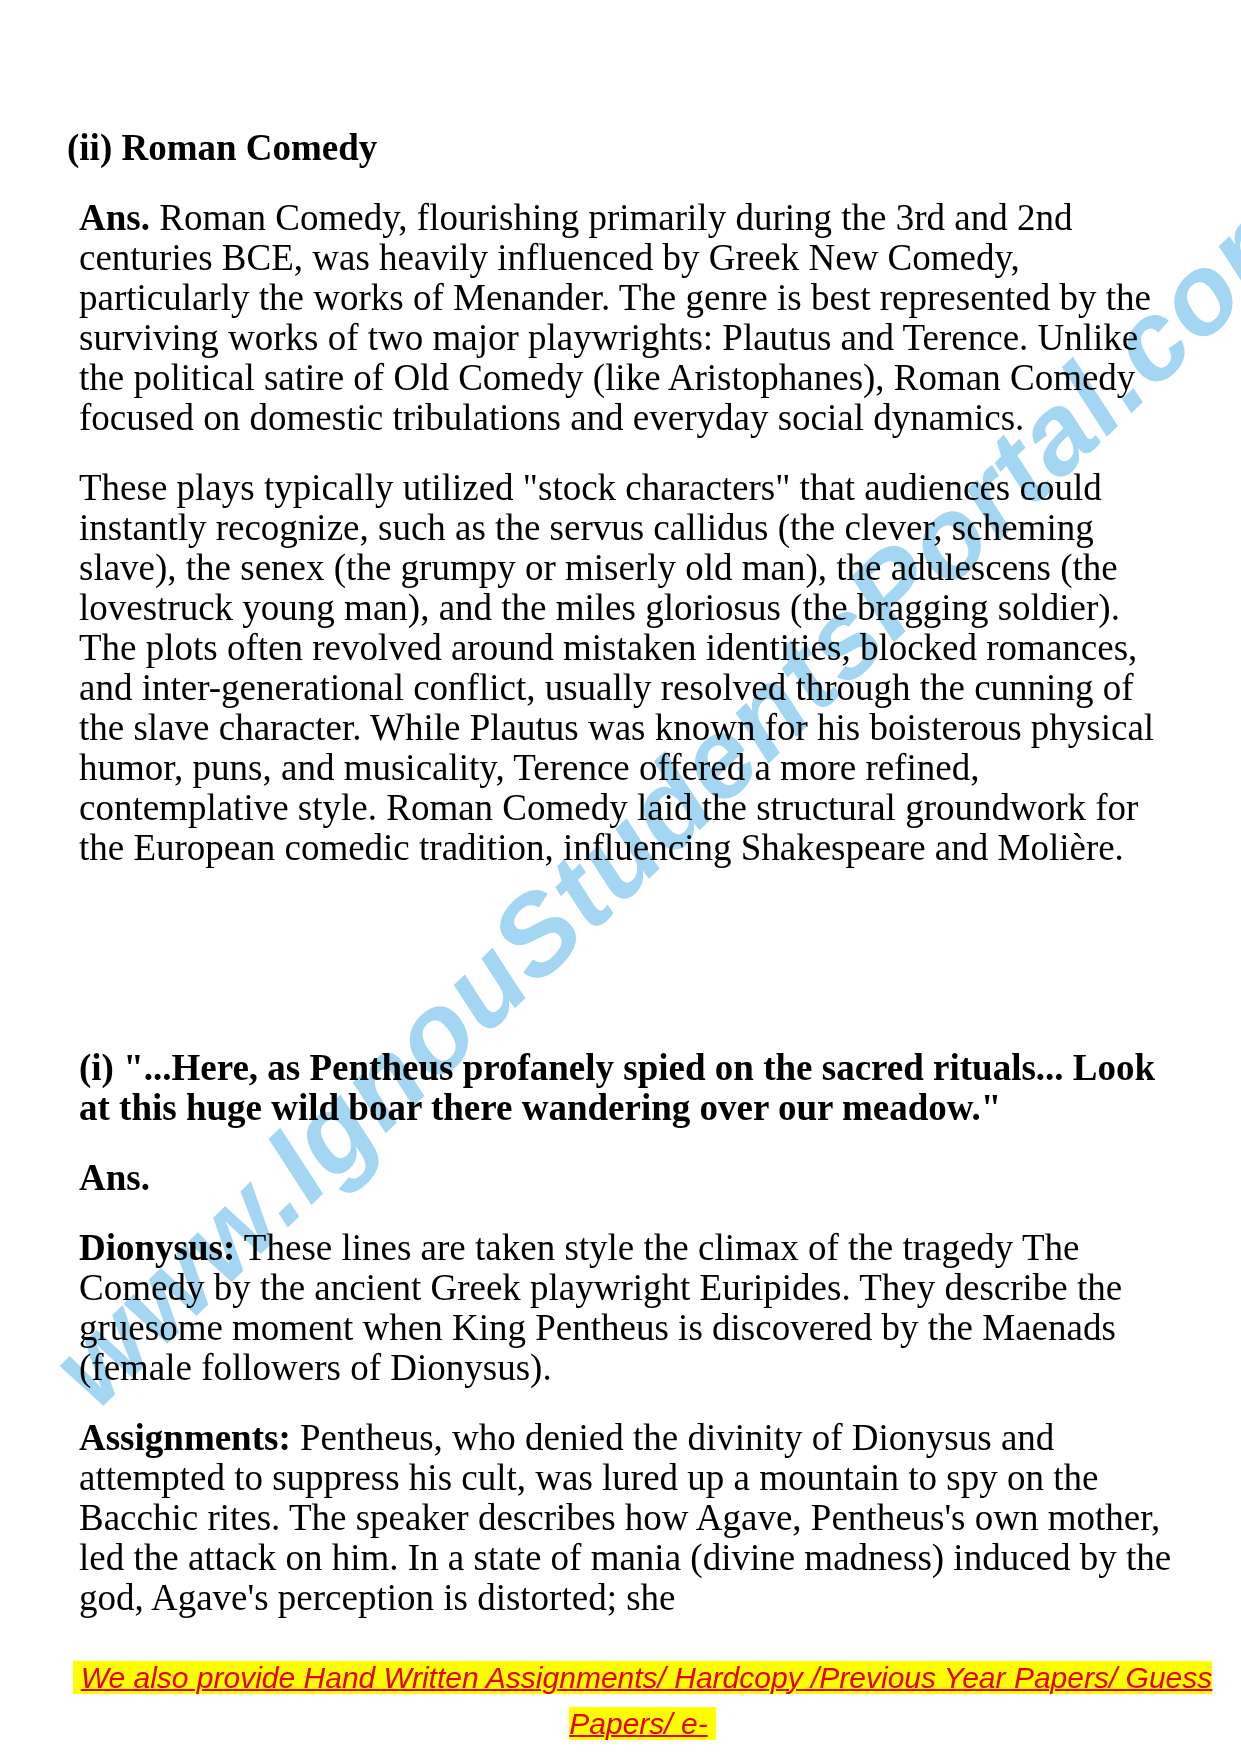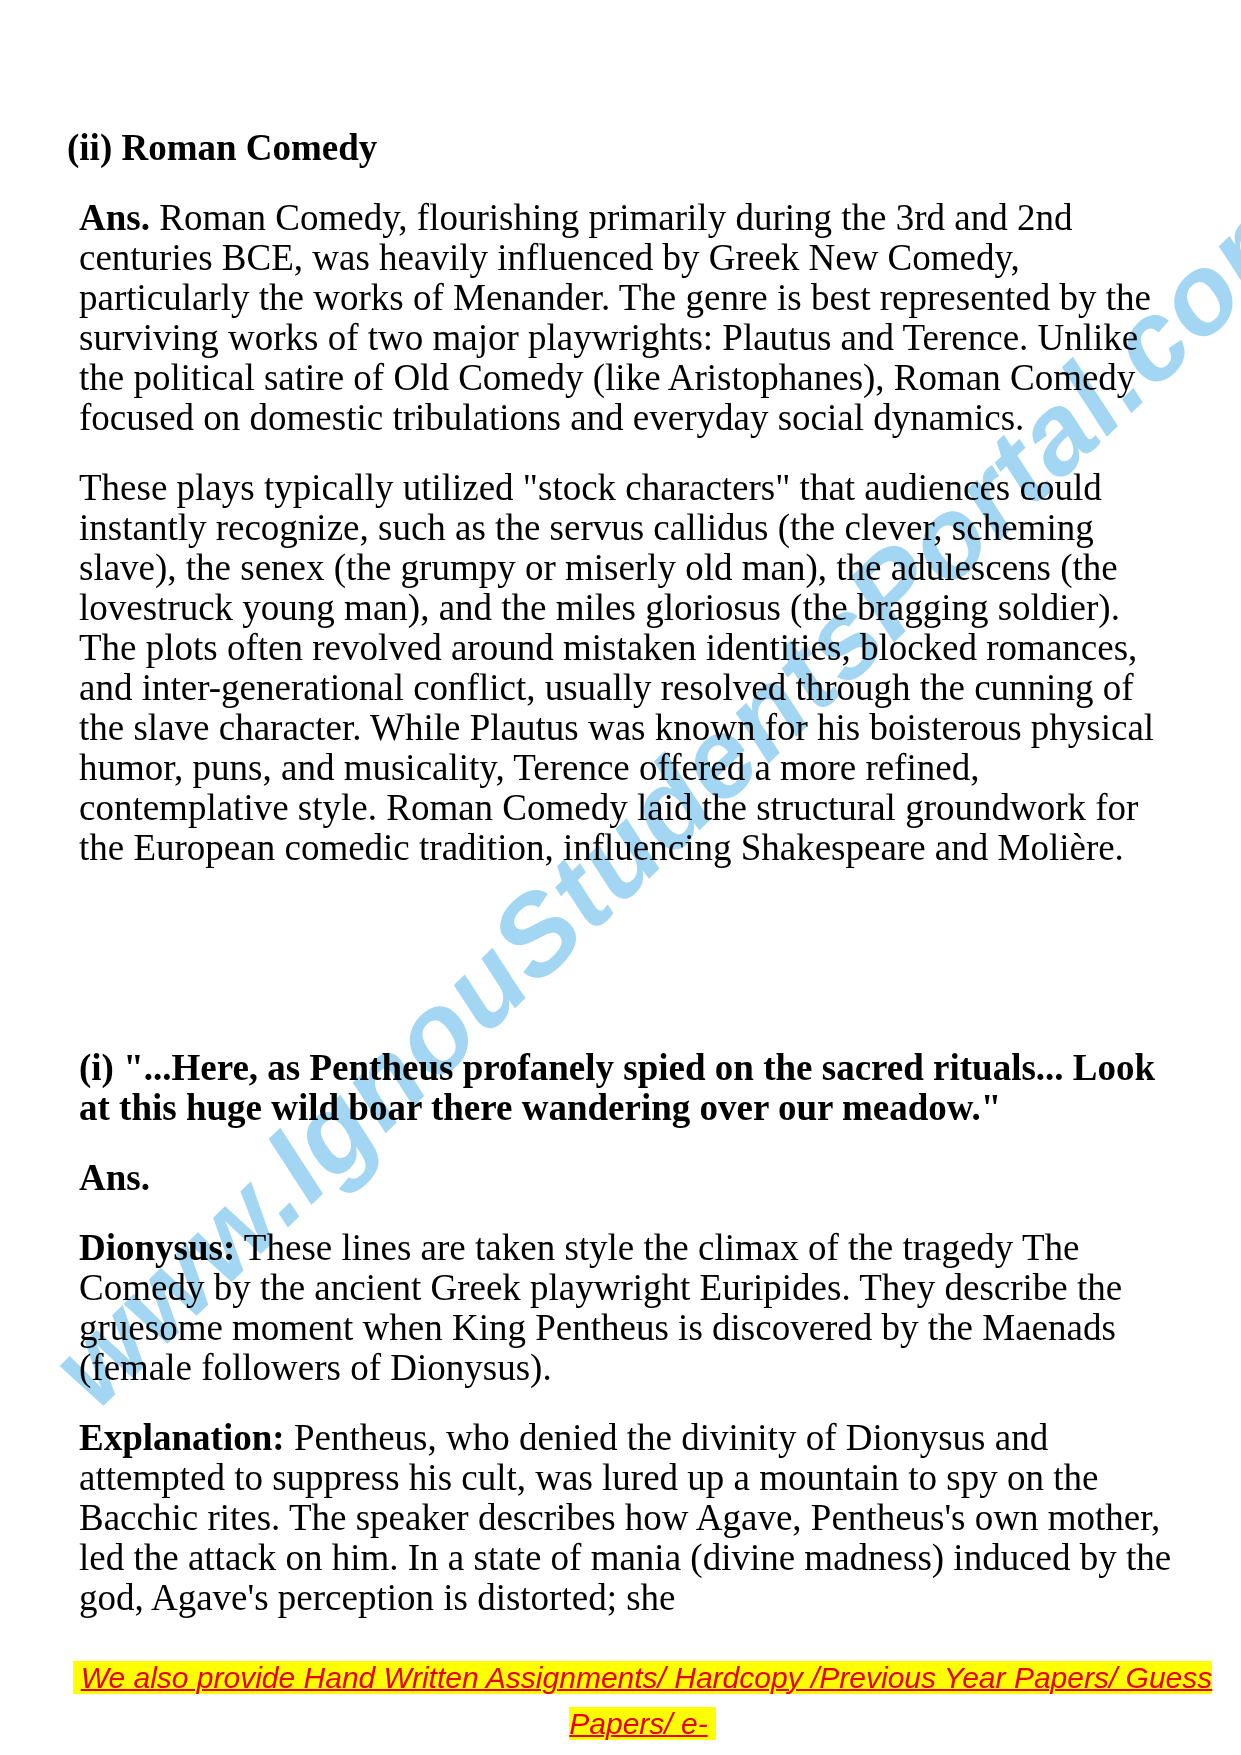--- a/index.html
+++ b/index.html
@@ -72,7 +72,7 @@
 
     <p><span class="bold">Dionysus:</span><span> These lines are taken style the climax of the tragedy </span><span class="italic">The Comedy</span><span> by the ancient Greek playwright Euripides. They describe the gruesome moment when King Pentheus is discovered by the Maenads (female followers of Dionysus).</span></p>
 
-    <p><span class="bold">Explanation:</span><span> Pentheus, who denied the divinity of Dionysus and attempted to suppress his cult, was lured up a mountain to spy on the Bacchic rites. The speaker describes how Agave, Pentheus's own mother, led the attack on him. In a state of mania (divine madness) induced by the god, Agave's perception is distorted; she</span></p>
+    <p><span class="bold">Assignments:</span><span> Pentheus, who denied the divinity of Dionysus and attempted to suppress his cult, was lured up a mountain to spy on the Bacchic rites. The speaker describes how Agave, Pentheus's own mother, led the attack on him. In a state of mania (divine madness) induced by the god, Agave's perception is distorted; she</span></p>
 
   </div>
 

